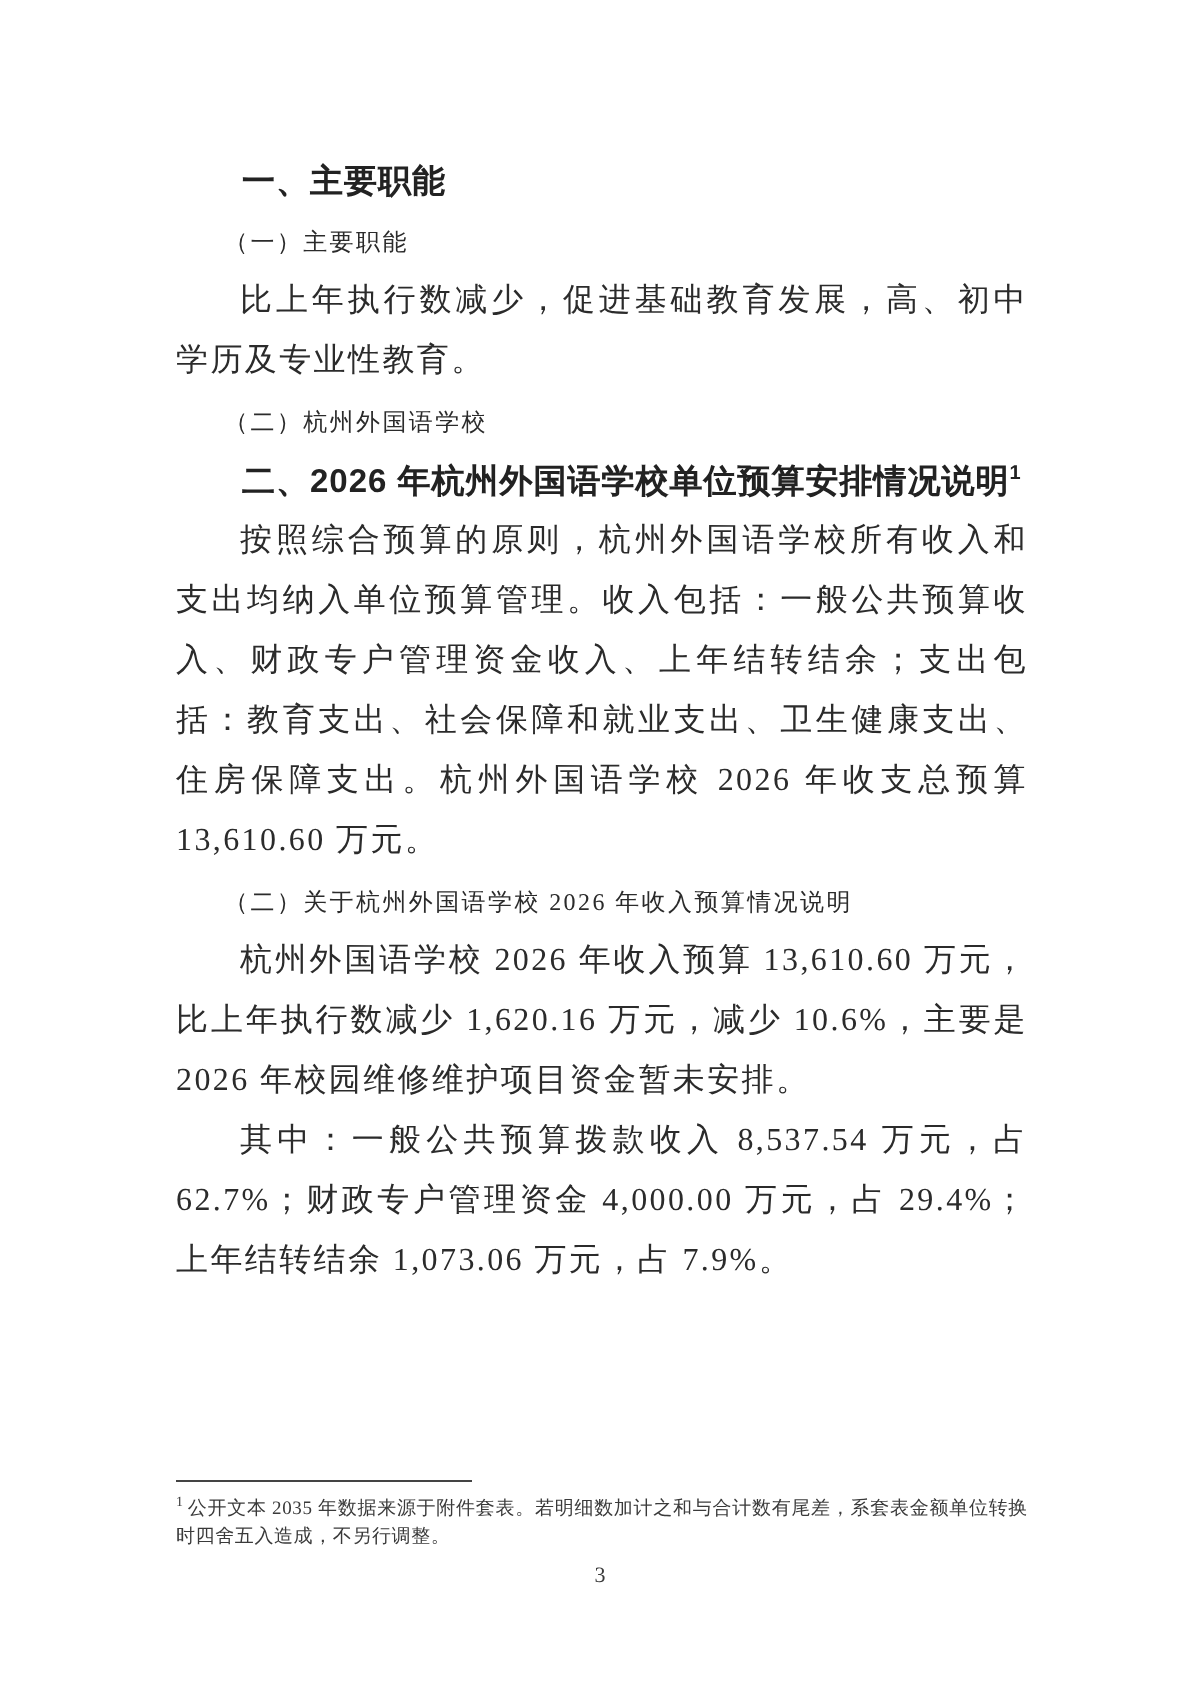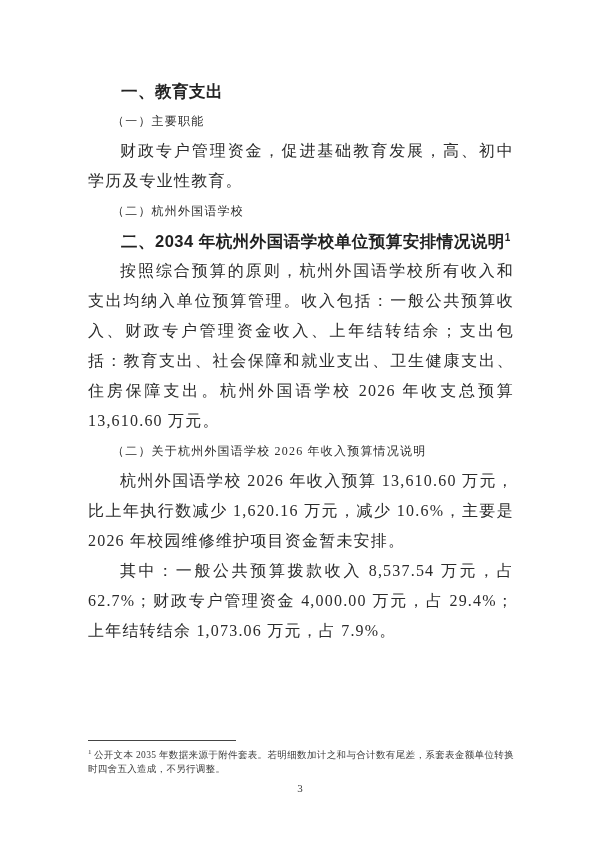--- a/index.html
+++ b/index.html
@@ -94,7 +94,7 @@
 
   <div class="content">
 
-  <div class="block h1"><span>一、教育支出</span></div>
+  <div class="block h1"><span>一、主要职能</span></div>
       <div class="block h2"><span>（一）主要职能</span></div>
       <div class="block p"><span>财政专户管理资金，促进基础教育发展，高、初中学历及专业性教育。</span></div>
       <div class="block h2"><span>（二）杭州外国语学校</span></div>

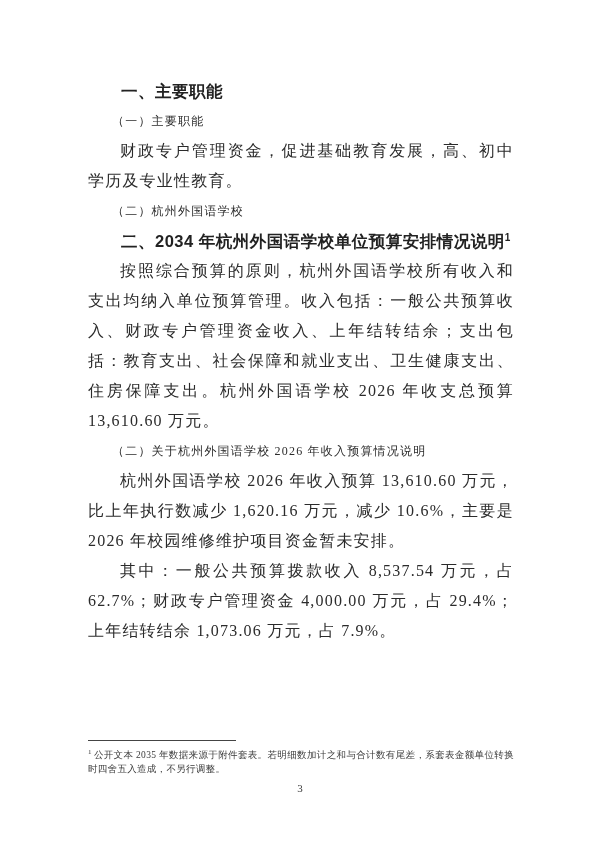--- a/index.html
+++ b/index.html
@@ -96,7 +96,7 @@
 
   <div class="block h1"><span>一、主要职能</span></div>
       <div class="block h2"><span>（一）主要职能</span></div>
-      <div class="block p"><span>财政专户管理资金，促进基础教育发展，高、初中学历及专业性教育。</span></div>
+      <div class="block p"><span>比上年执行数减少，促进基础教育发展，高、初中学历及专业性教育。</span></div>
       <div class="block h2"><span>（二）杭州外国语学校</span></div>
       <div class="block h1"><span>二、2034 年杭州外国语学校单位预算安排情况说明</span><sup>1</sup></div>
       <div class="block p"><span>按照综合预算的原则，杭州外国语学校所有收入和支出均纳入单位预算管理。收入包括：一般公共预算收入、财政专户管理资金收入、上年结转结余；支出包括：教育支出、社会保障和就业支出、卫生健康支出、住房保障支出。杭州外国语学校 2026 年收支总预算 13,610.60 万元。</span></div>

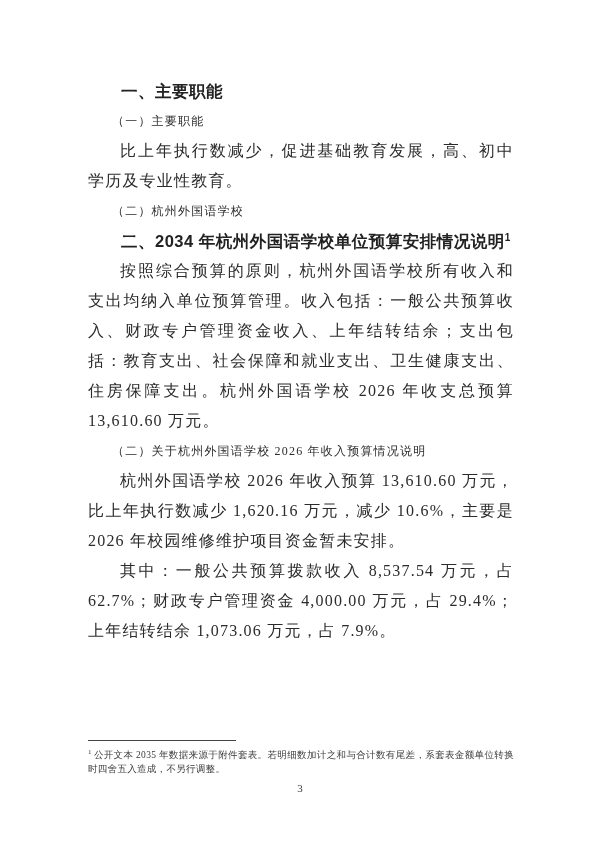--- a/index.html
+++ b/index.html
@@ -98,7 +98,7 @@
       <div class="block h2"><span>（一）主要职能</span></div>
       <div class="block p"><span>比上年执行数减少，促进基础教育发展，高、初中学历及专业性教育。</span></div>
       <div class="block h2"><span>（二）杭州外国语学校</span></div>
-      <div class="block h1"><span>二、2034 年杭州外国语学校单位预算安排情况说明</span><sup>1</sup></div>
+      <div class="block h1"><span>二、2026 年杭州外国语学校单位预算安排情况说明</span><sup>1</sup></div>
       <div class="block p"><span>按照综合预算的原则，杭州外国语学校所有收入和支出均纳入单位预算管理。收入包括：一般公共预算收入、财政专户管理资金收入、上年结转结余；支出包括：教育支出、社会保障和就业支出、卫生健康支出、住房保障支出。杭州外国语学校 2026 年收支总预算 13,610.60 万元。</span></div>
       <div class="block h2"><span>（二）关于杭州外国语学校 2026 年收入预算情况说明</span></div>
       <div class="block p"><span>杭州外国语学校 2026 年收入预算 13,610.60 万元，比上年执行数减少 1,620.16 万元，减少 10.6%，主要是 2026 年校园维修维护项目资金暂未安排。</span></div>

